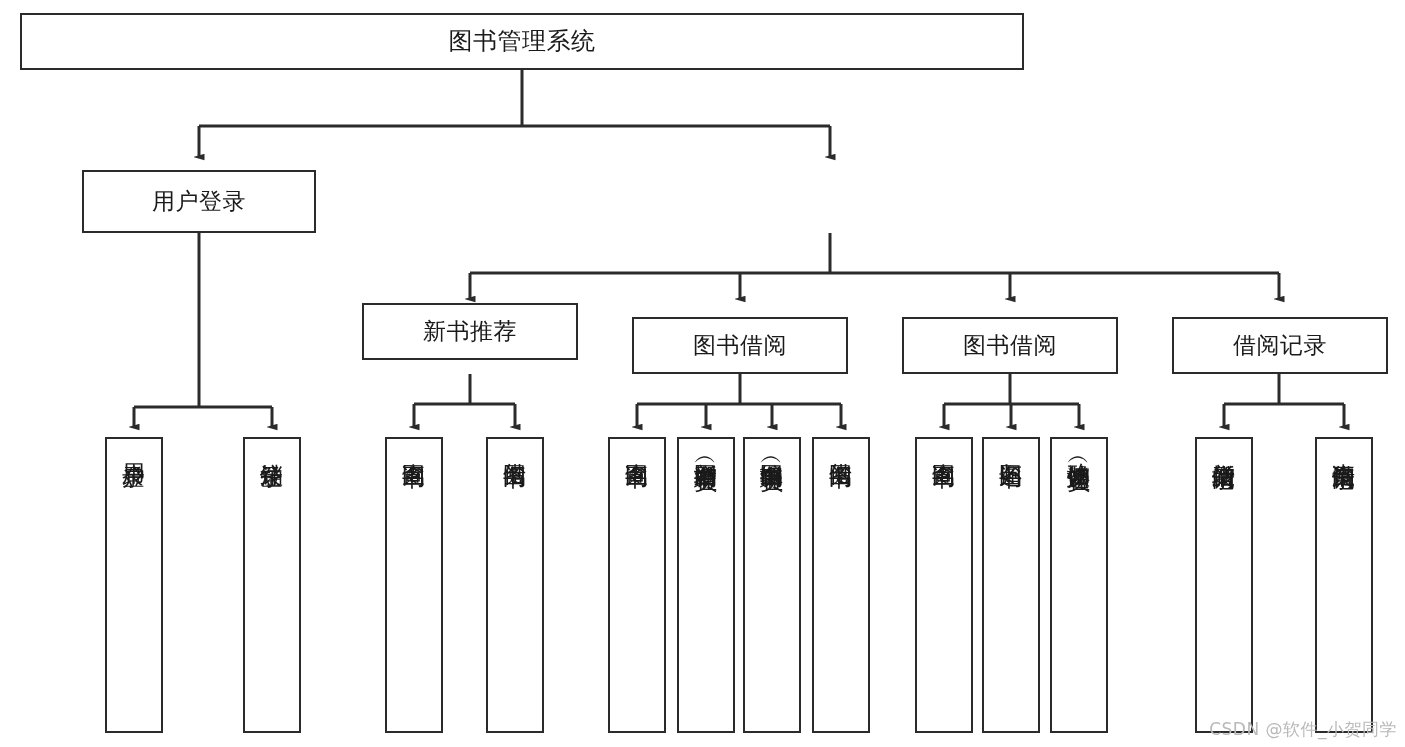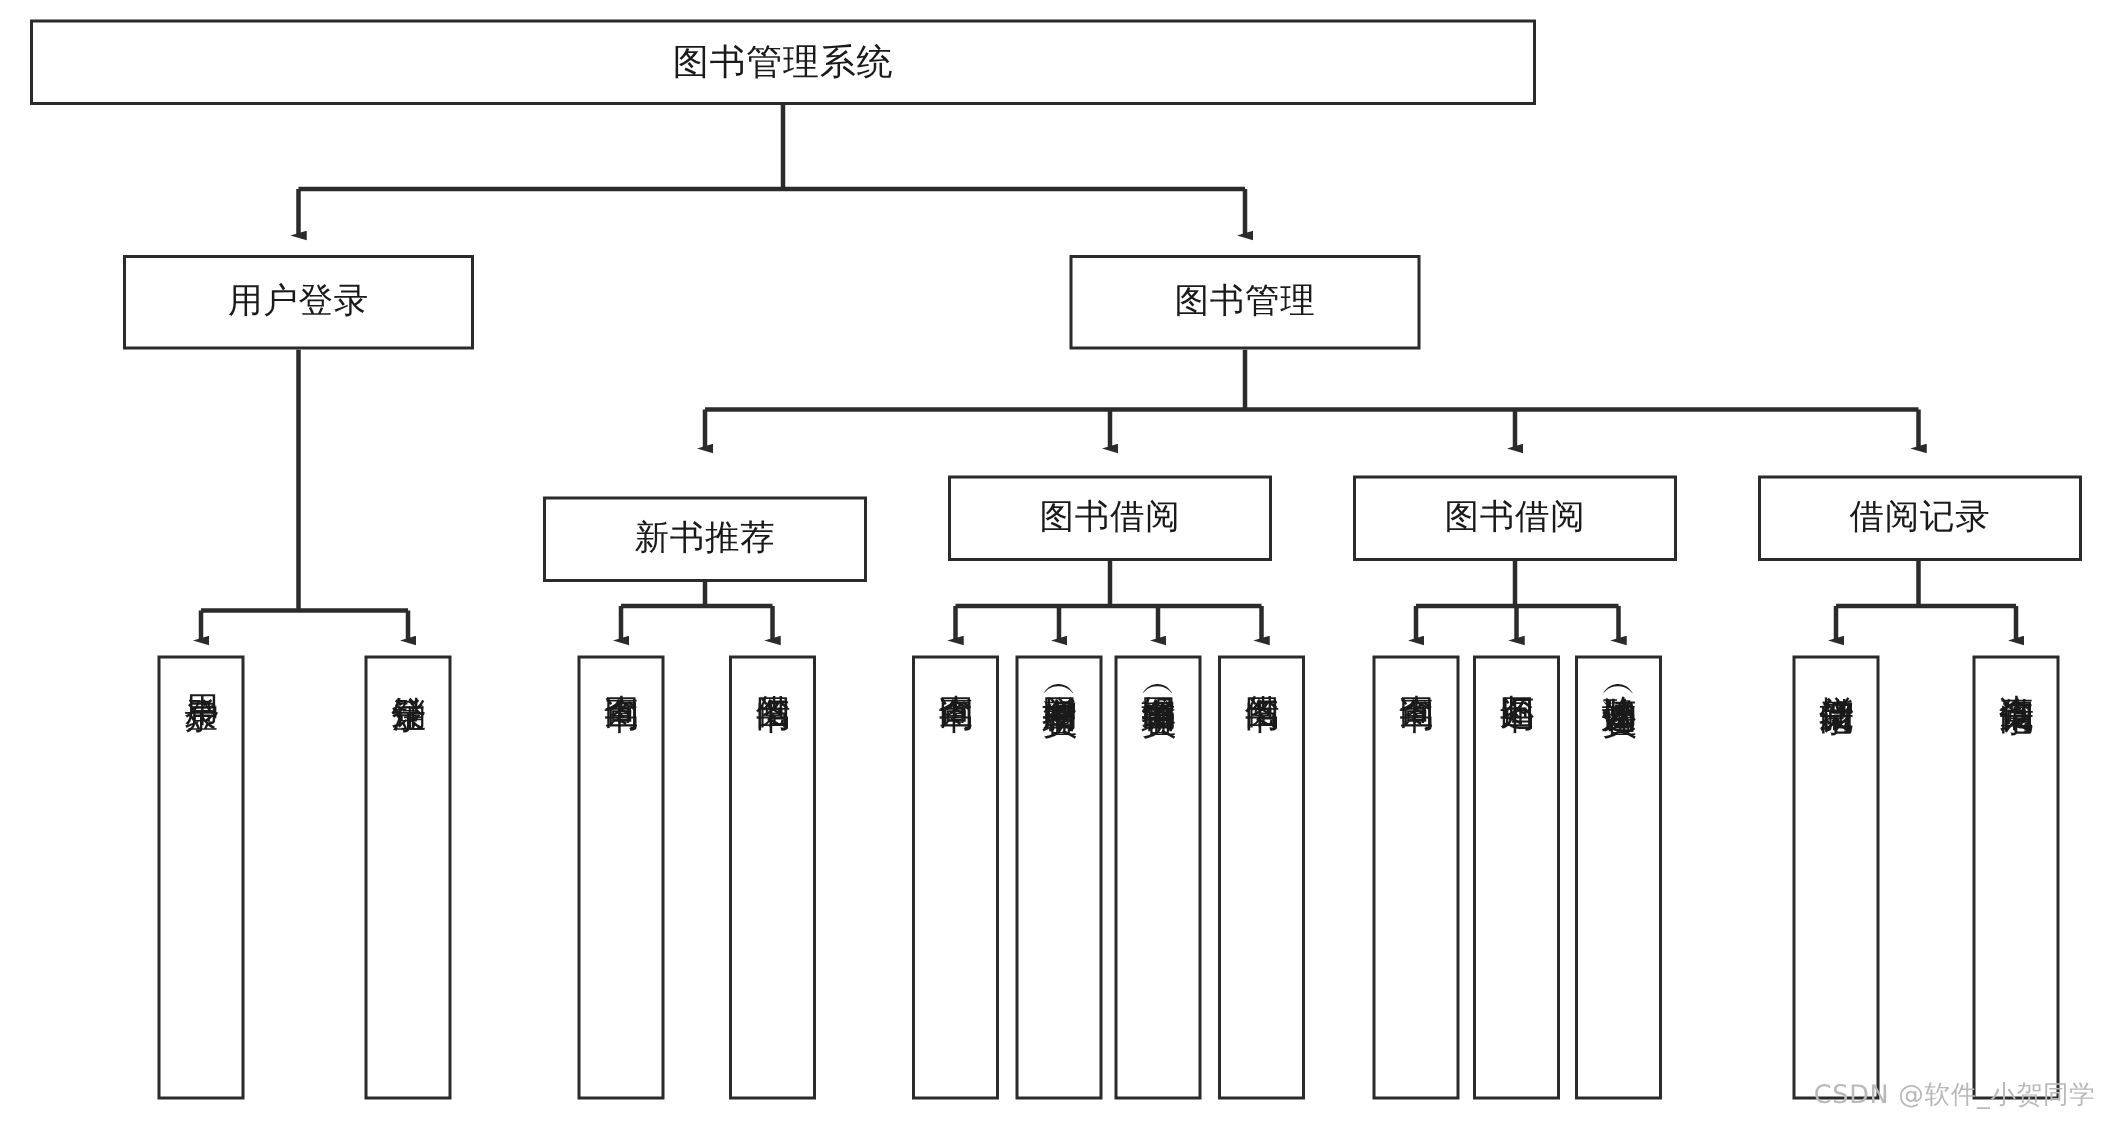--- a/index.html
+++ b/index.html
@@ -137,9 +137,6 @@
   <div class="node horiz" style="left:82px; top:170px; width:234px; height:63px;">
     <span class="node-label">用户登录</span>
   </div>
-  <div class="node horiz" style="left:713px; top:170px; width:234px; height:63px;">
-    <span class="node-label">图书管理</span>
-  </div>
 
   <div class="node horiz" style="left:362px; top:331px; width:216px; height:57px;">
     <span class="node-label">新书推荐</span>

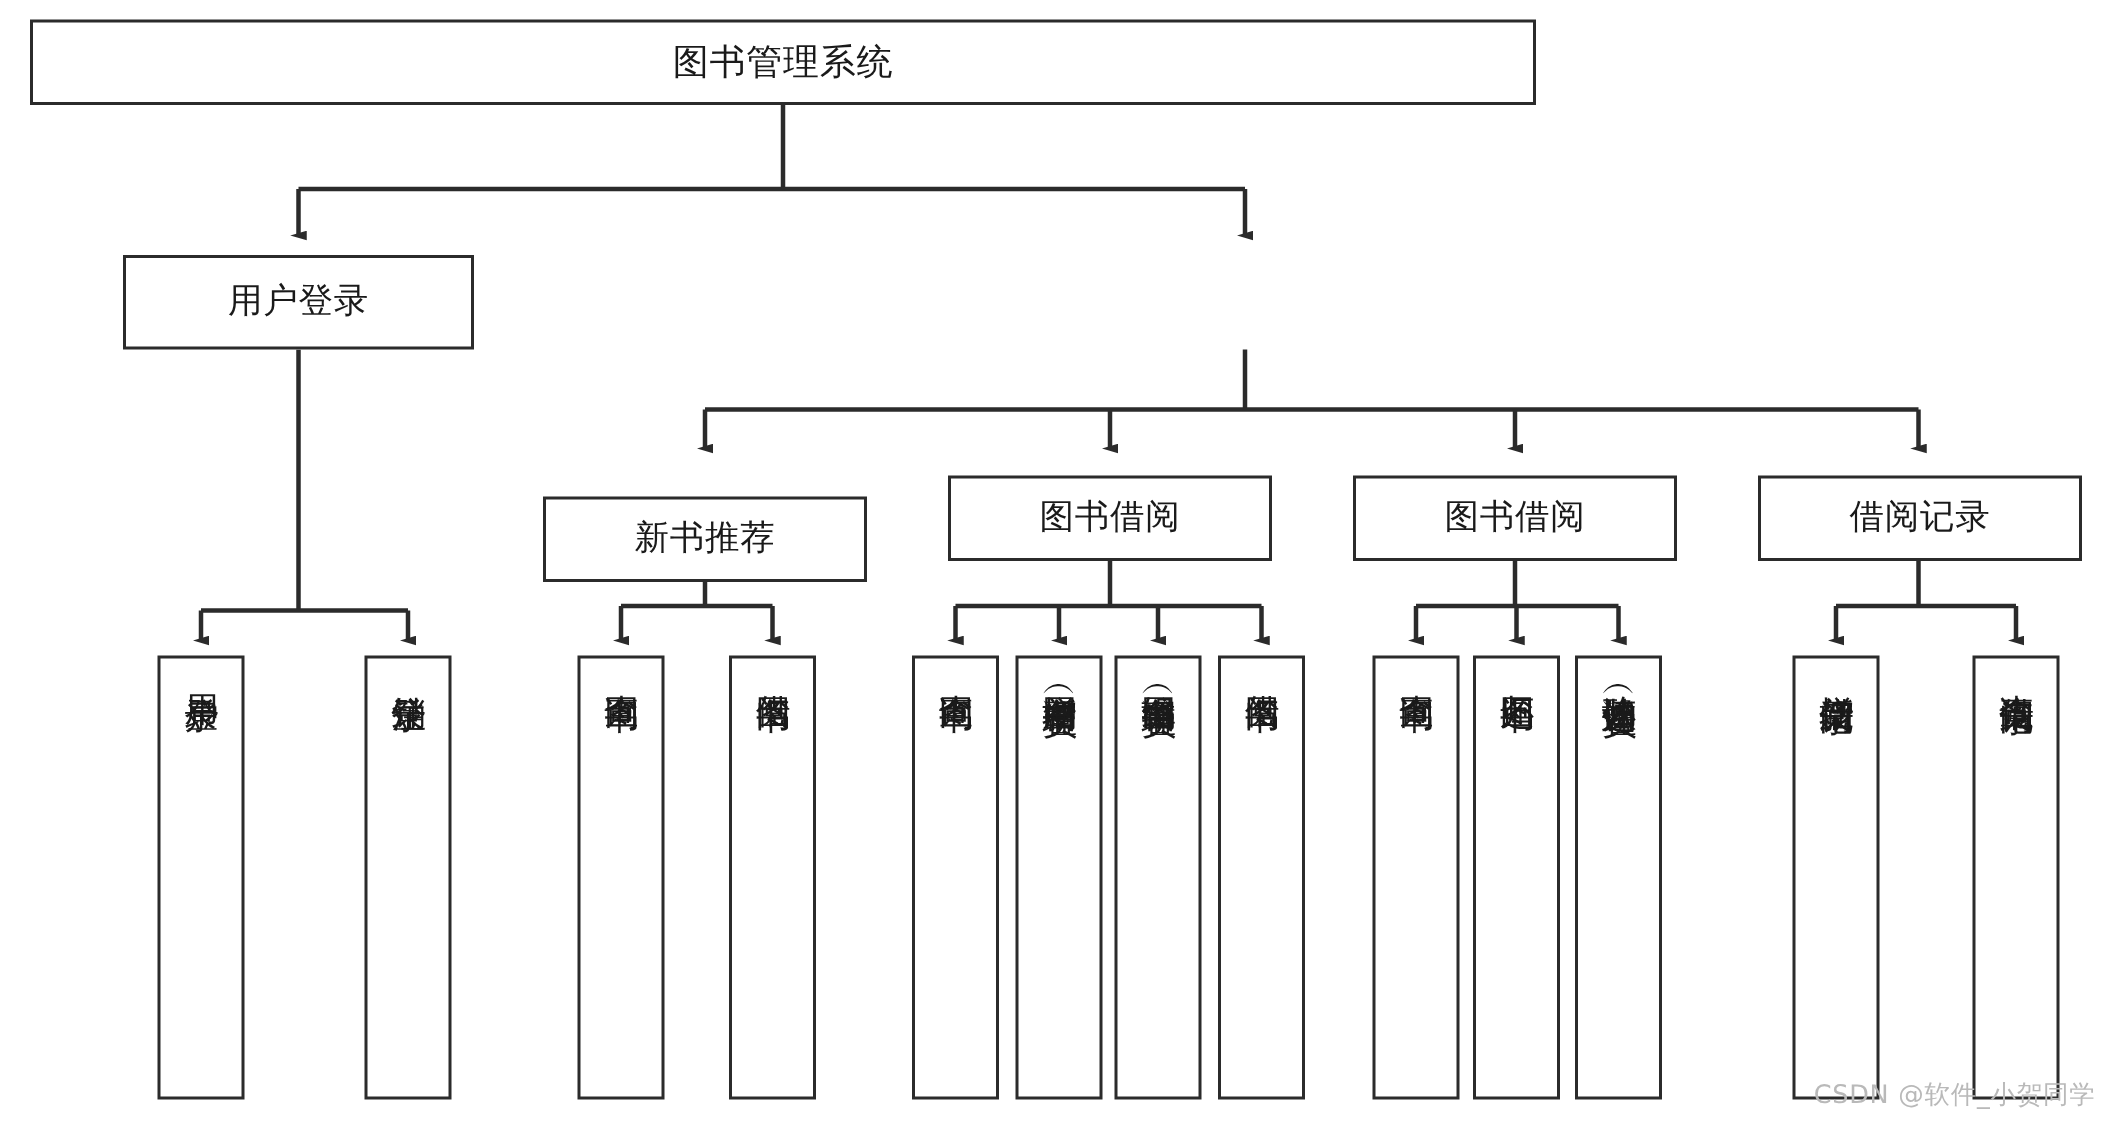--- a/index.html
+++ b/index.html
@@ -138,7 +138,7 @@
     <span class="node-label">用户登录</span>
   </div>
 
-  <div class="node horiz" style="left:362px; top:331px; width:216px; height:57px;">
+  <div class="node horiz" style="left:362px; top:303px; width:216px; height:57px;">
     <span class="node-label">新书推荐</span>
   </div>
   <div class="node horiz" style="left:632px; top:317px; width:216px; height:57px;align-items:center;">

